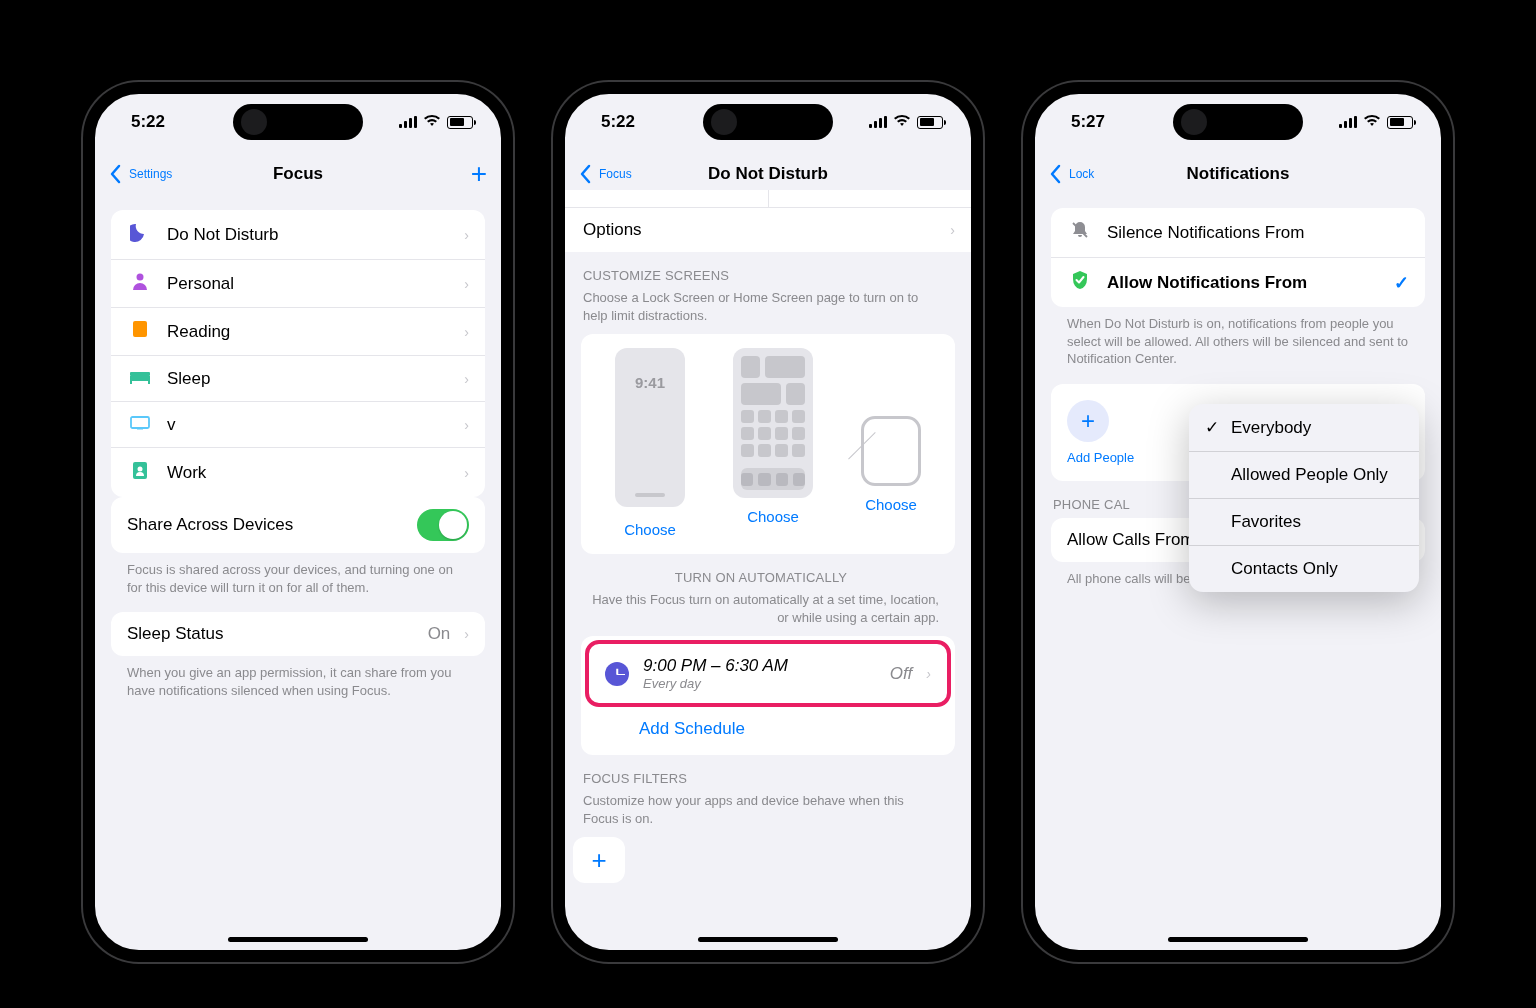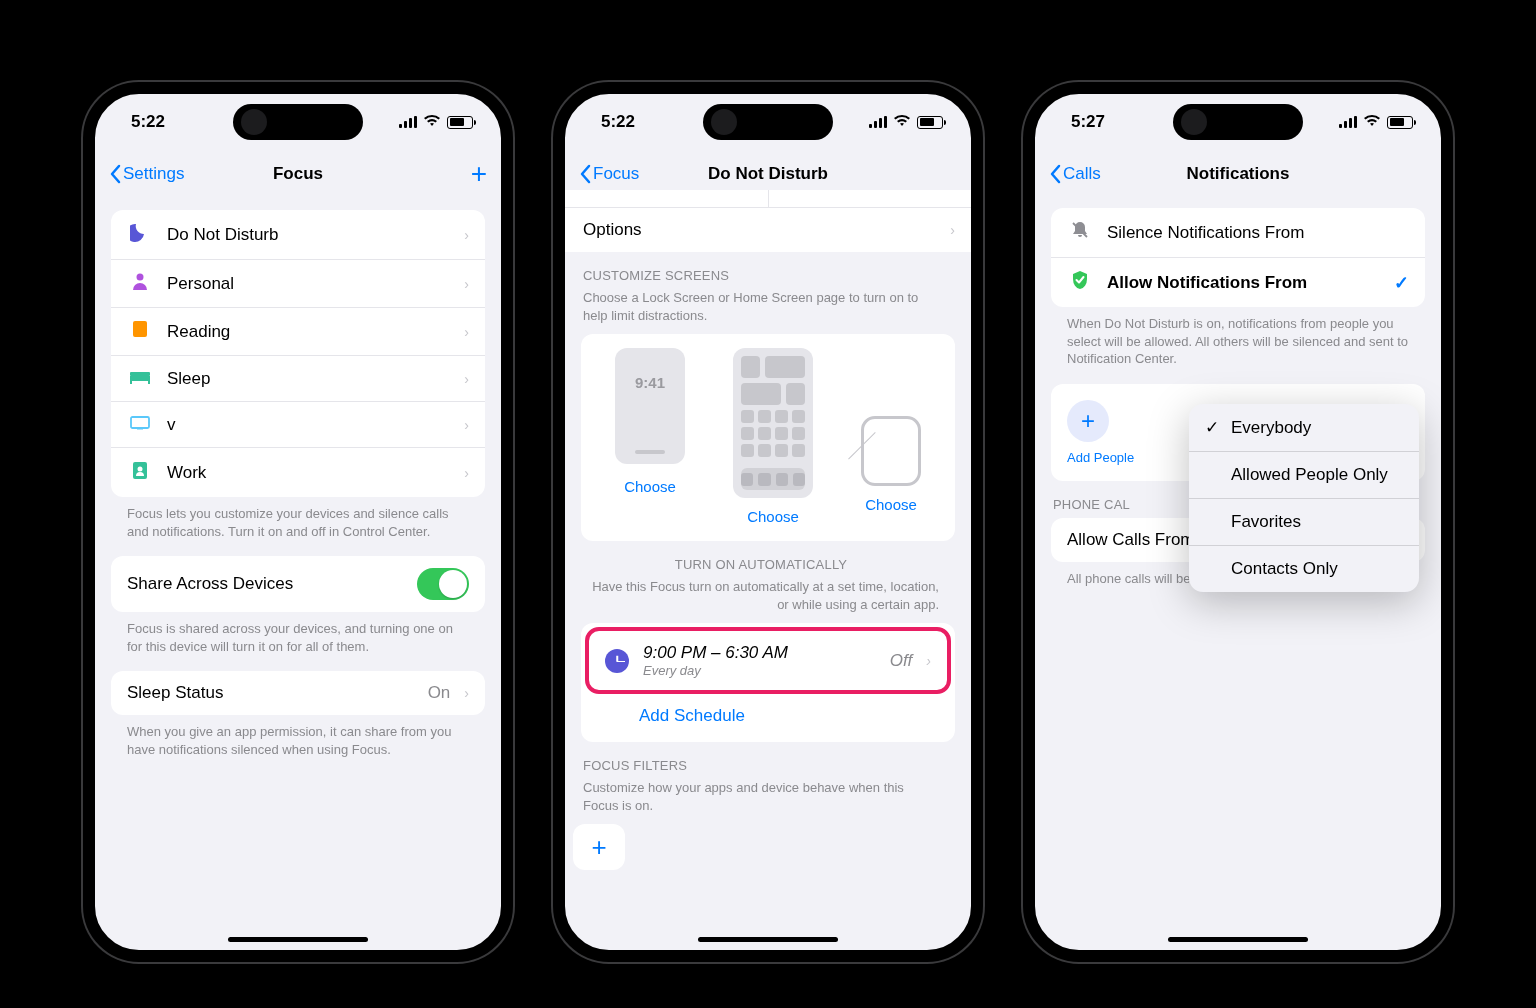--- a/index.html
+++ b/index.html
@@ -73,7 +73,7 @@
     justify-content: space-between;
     padding: 0 14px;
   }
-  .nav-back { display:flex; align-items:center; color:#007aff; font-size:17px; gap:2px; }
+  .nav-back { display:flex; align-items:center; color:#007aff; font-size:12px; gap:8px; }
   .nav-title { position:absolute; left:0; right:0; text-align:center; font-weight:600; font-size:17px; pointer-events:none; }
   .nav-plus { color:#007aff; font-size:28px; font-weight:400; }
 

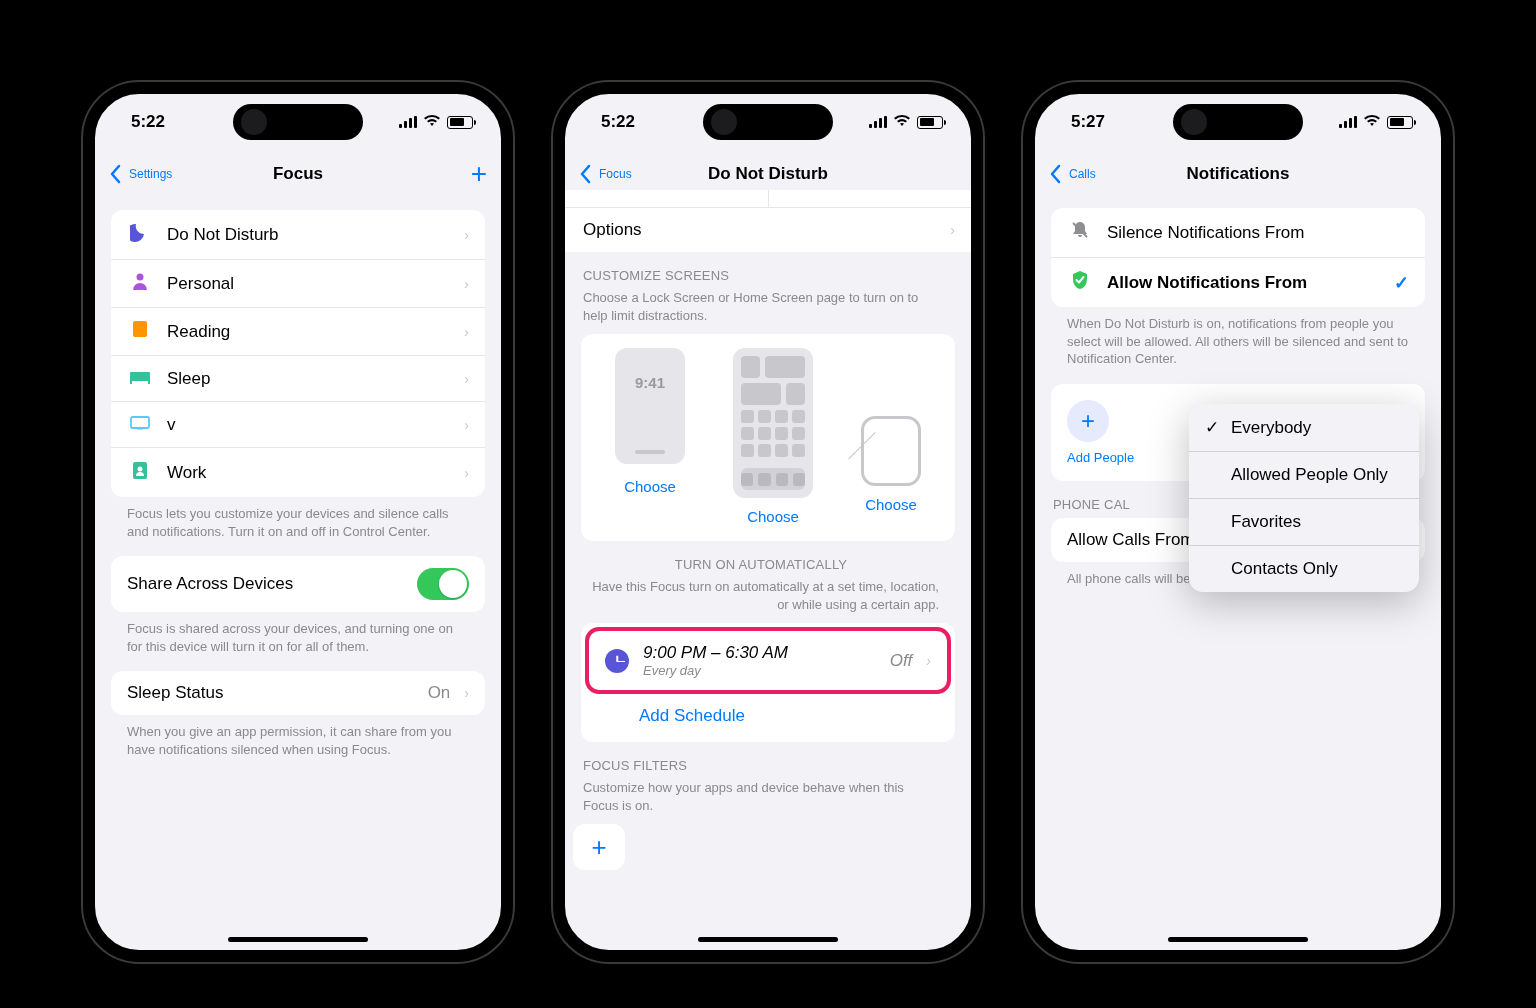--- a/index.html
+++ b/index.html
@@ -453,7 +453,7 @@
       <svg width="12" height="20" viewBox="0 0 12 20">
           <path d="M10 2 L3 10 L10 18" stroke="#007aff" stroke-width="2.5" fill="none" stroke-linecap="round" stroke-linejoin="round"></path>
         </svg>
-      <span>Calls</span>
+      <span>Lock</span>
     </div>
     <div class="nav-title">Notifications</div>
     <div style="width:20px"></div>

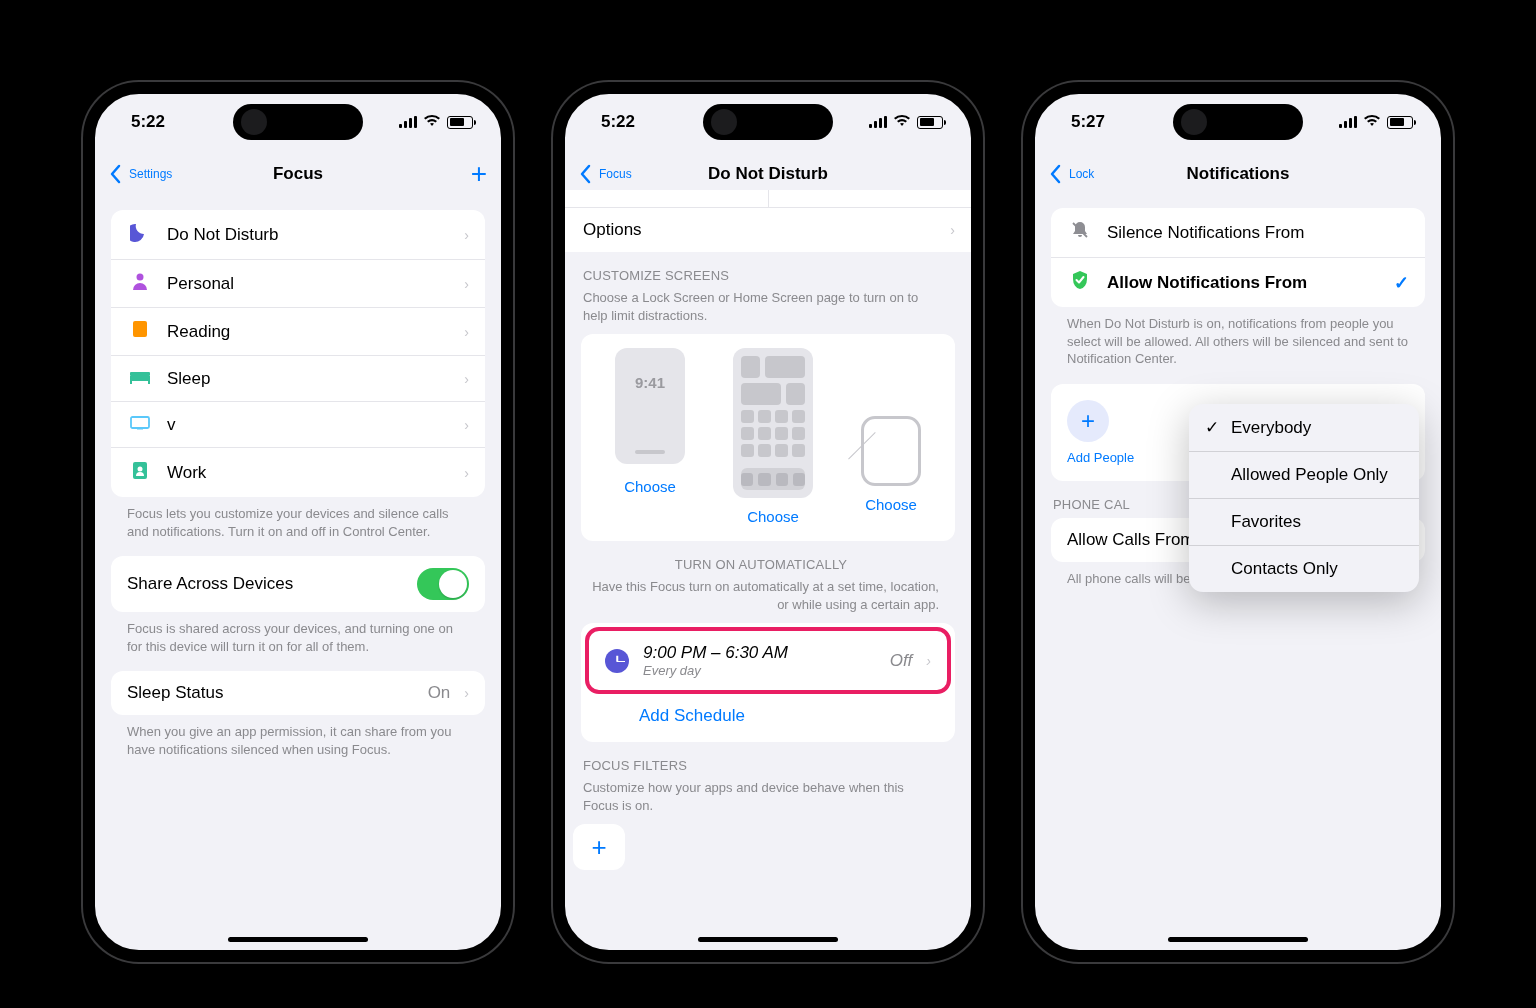--- a/index.html
+++ b/index.html
@@ -116,7 +116,7 @@
   .screen-col .choose { color:#007aff; font-size:15px; margin-top:10px; }
   .mini { background:#e5e5ea; border-radius:12px; display:inline-block; }
   .mini-lock {
-    width:70px; height:116px; position:relative;
+    width:70px; height:159px; position:relative;
   }
   .mini-lock .time { position:absolute; top:26px; left:0; right:0; text-align:center; color:#9a9a9f; font-weight:600; font-size:15px; }
   .mini-lock .hbar { position:absolute; bottom:10px; left:50%; transform:translateX(-50%); width:30px; height:4px; background:#c7c7cc; border-radius:2px;}

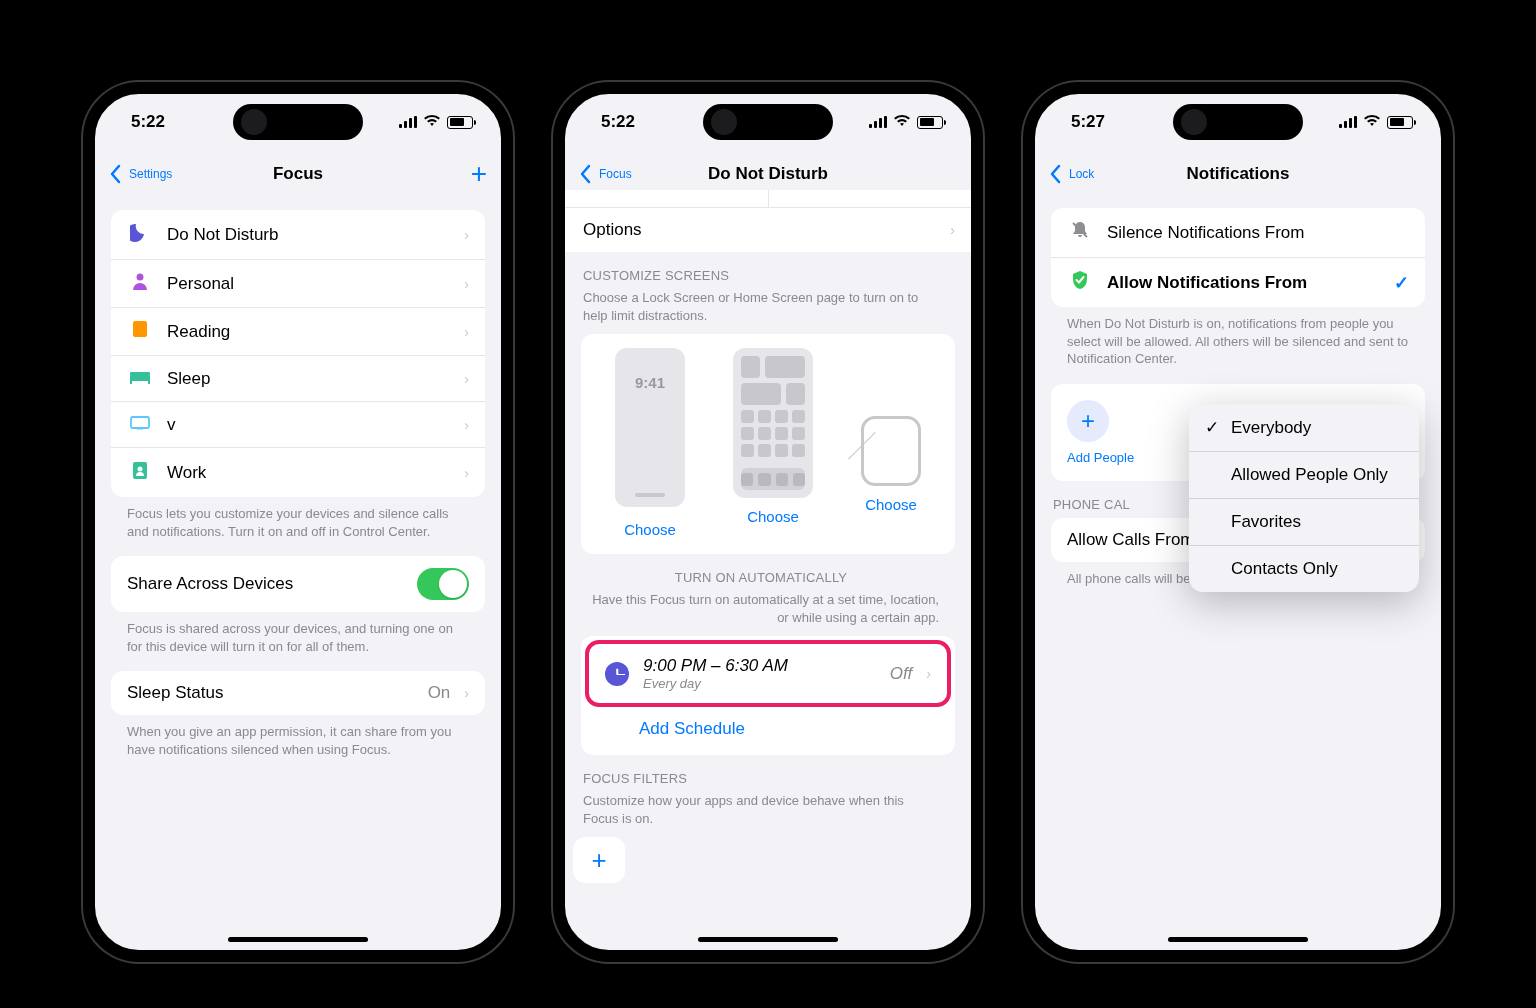--- a/index.html
+++ b/index.html
@@ -282,7 +282,6 @@
         <span class="chev">›</span>
       </div>
     </div>
-    <div class="footer-note">Focus lets you customize your devices and silence calls and notifications. Turn it on and off in Control Center.</div>
 
     <div class="card">
       <div class="row">

